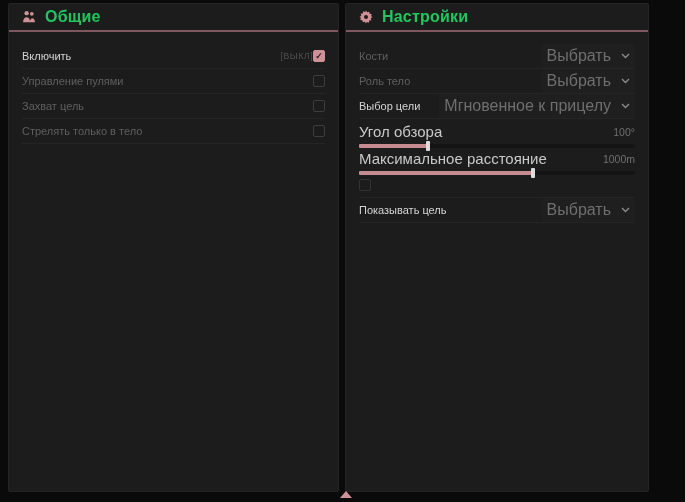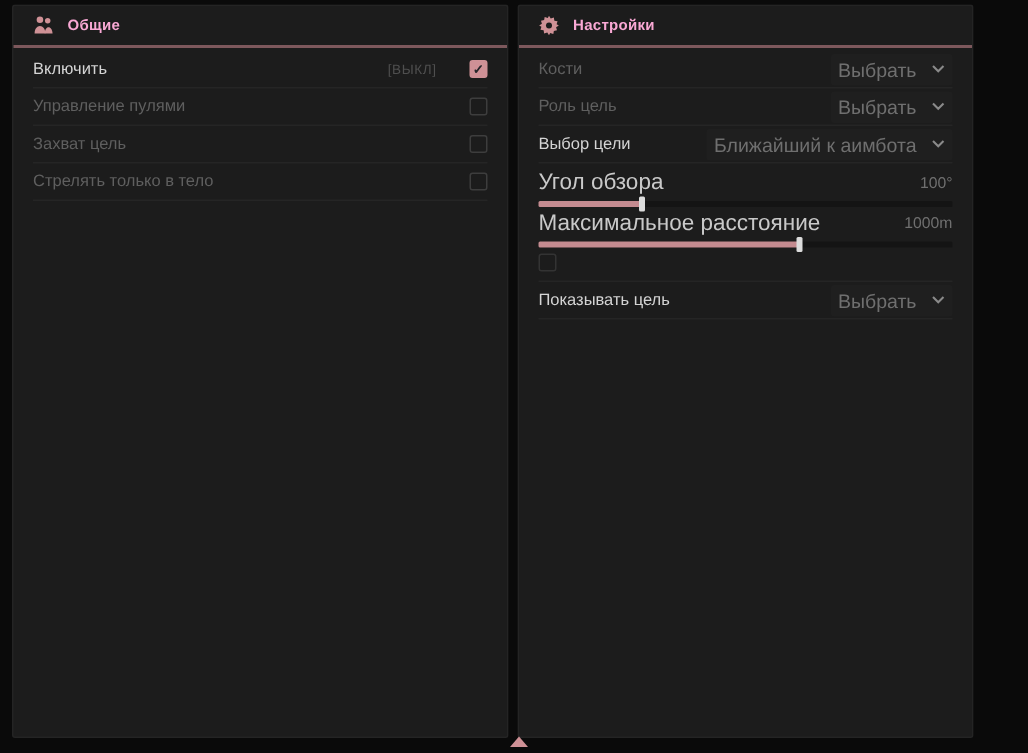--- a/index.html
+++ b/index.html
@@ -26,7 +26,7 @@
     border-bottom:2px solid #7d585c;
   }
   .panel-title {
-    font-size:10px; font-weight:bold; color:#f9a8d4; letter-spacing:0.2px;
+    font-size:16px; font-weight:bold; color:#22c55e; letter-spacing:0.2px;
   }
   .header-icon { display:flex; align-items:center; }
 

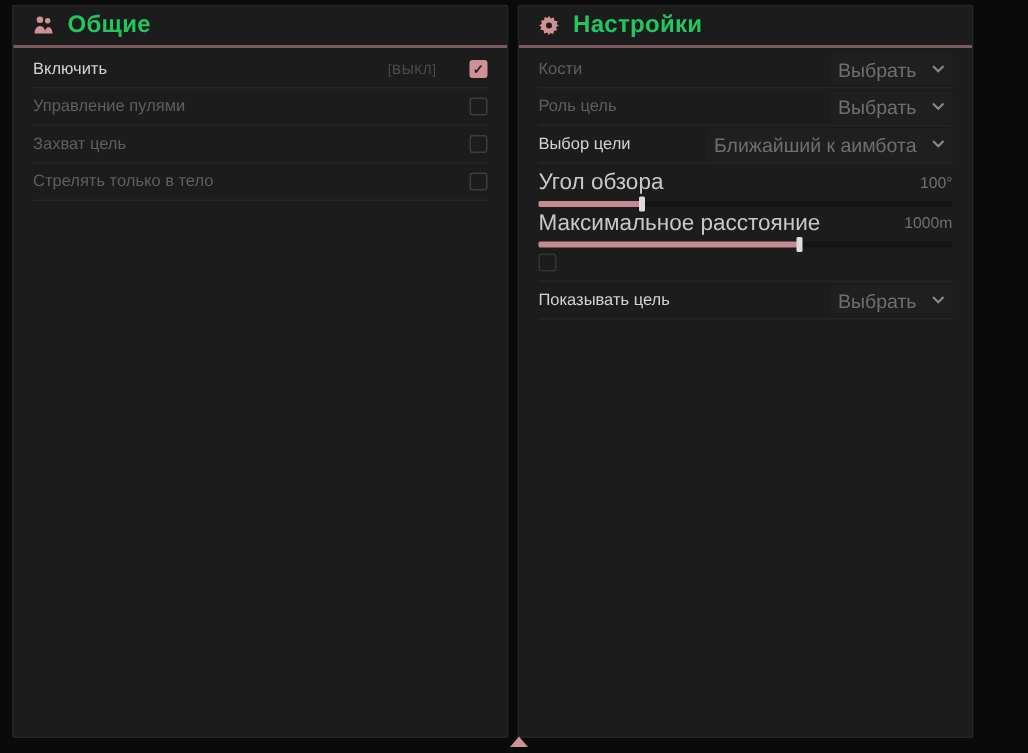--- a/index.html
+++ b/index.html
@@ -30,7 +30,7 @@
   }
   .header-icon { display:flex; align-items:center; }
 
-  .rows { padding-top:2px; }
+  .rows { padding-top:12px; }
 
   .row {
     display:flex; align-items:center; justify-content:space-between;

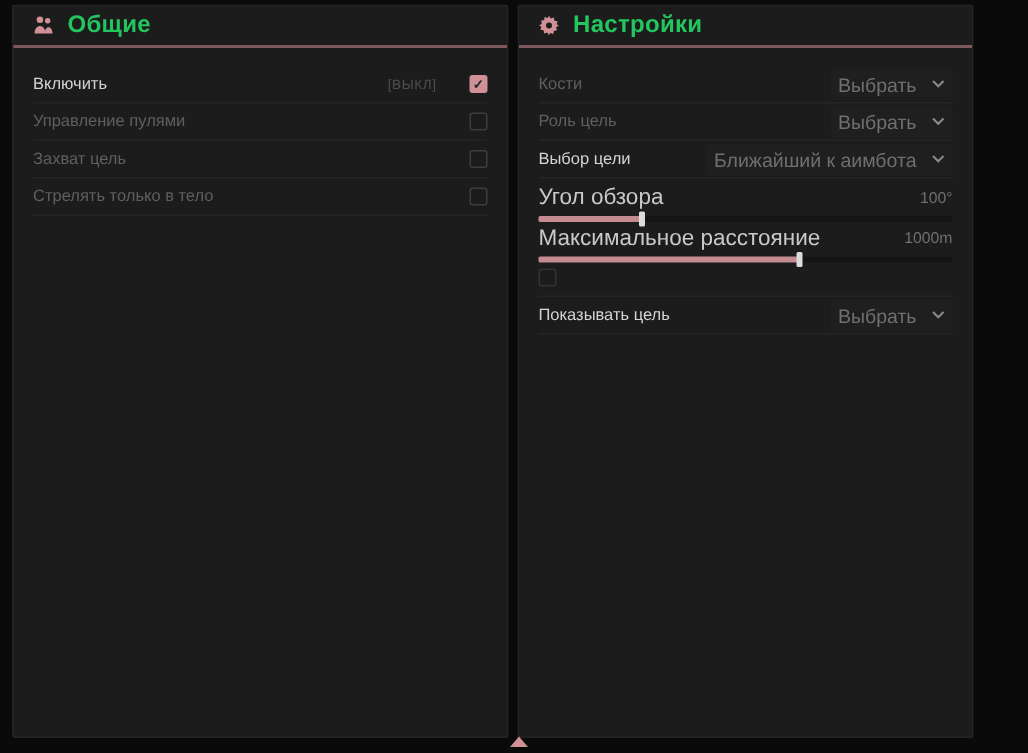--- a/index.html
+++ b/index.html
@@ -41,7 +41,7 @@
   .row-label { font-size:11px; color:#5f5f5f; }
   .row.bright .row-label { color:#d4d4d4; }
   .row.extradim .row-label { color:#4a4a4a; }
-  .row-right { display:flex; align-items:center; gap:22px; }
+  .row-right { display:flex; align-items:center; gap:0; }
   .hint { font-size:9px; color:#4f4f4f; letter-spacing:0.4px; }
 
   .checkbox {

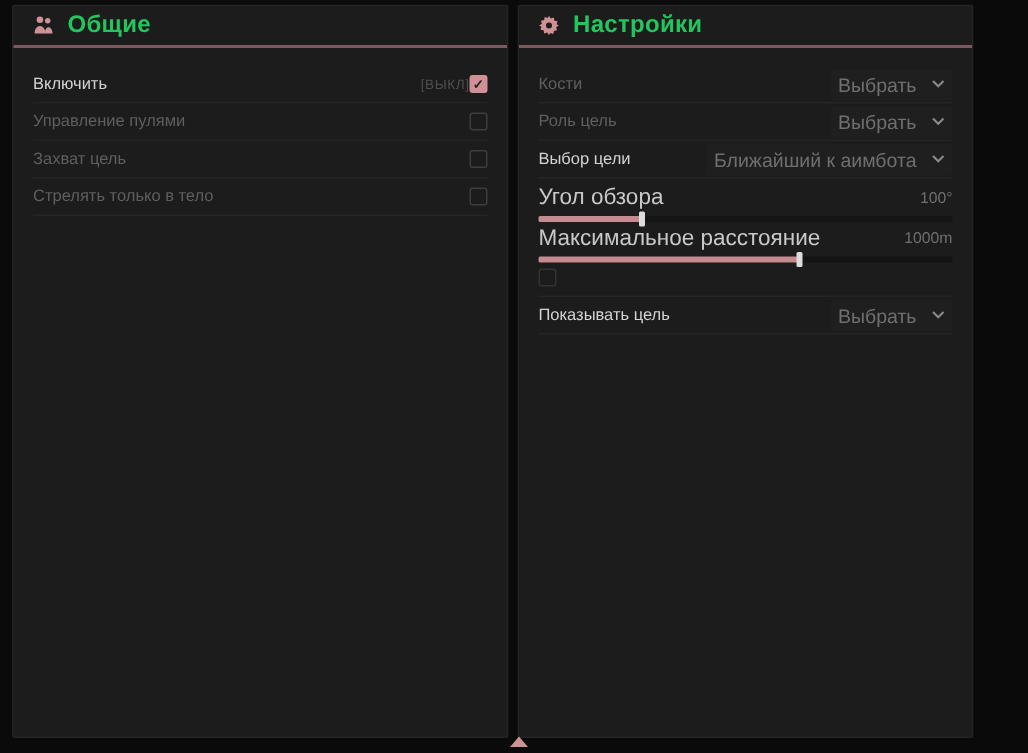--- a/index.html
+++ b/index.html
@@ -62,7 +62,7 @@
     background:rgba(255,255,255,0.015);
     cursor:pointer;
   }
-  .select-value { font-size:13px; color:#6f6f6f; white-space:nowrap; }
+  .select-value { font-size:16px; color:#6f6f6f; white-space:nowrap; }
   .chevron { display:flex; align-items:center; }
 
   .slider-row {

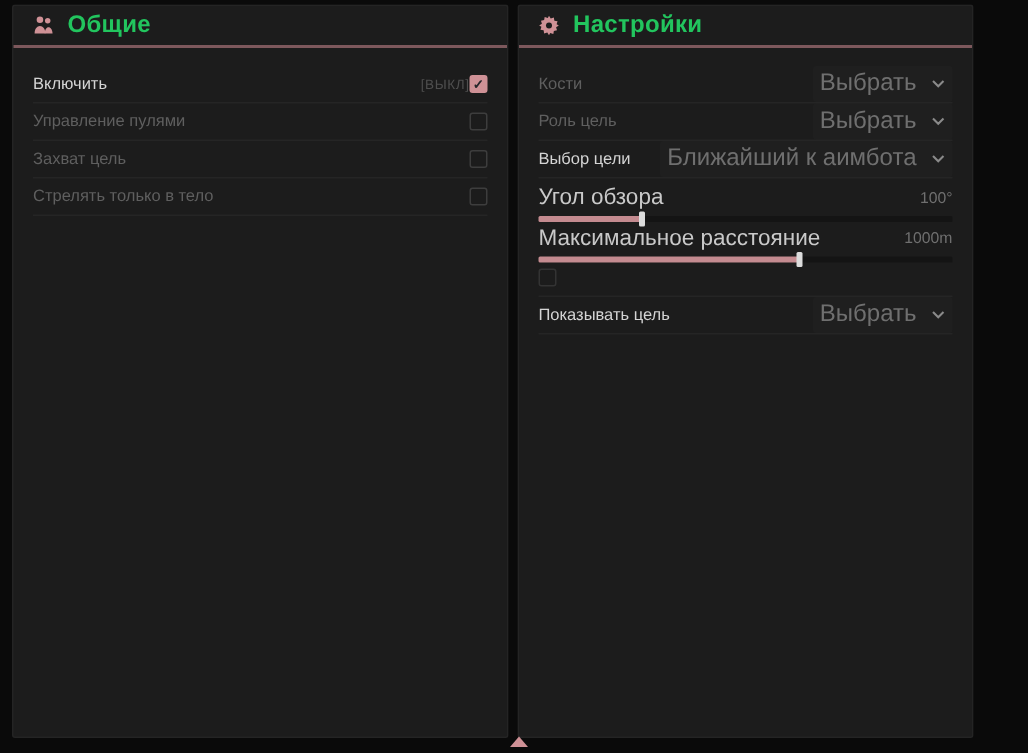--- a/index.html
+++ b/index.html
@@ -183,7 +183,7 @@
     </div>
 
     <div class="row">
-      <span class="row-label">Роль цель</span>
+      <span class="row-label">Роль тело</span>
       <span class="select">
         <span class="select-value">Выбрать</span>
         <span class="chevron">

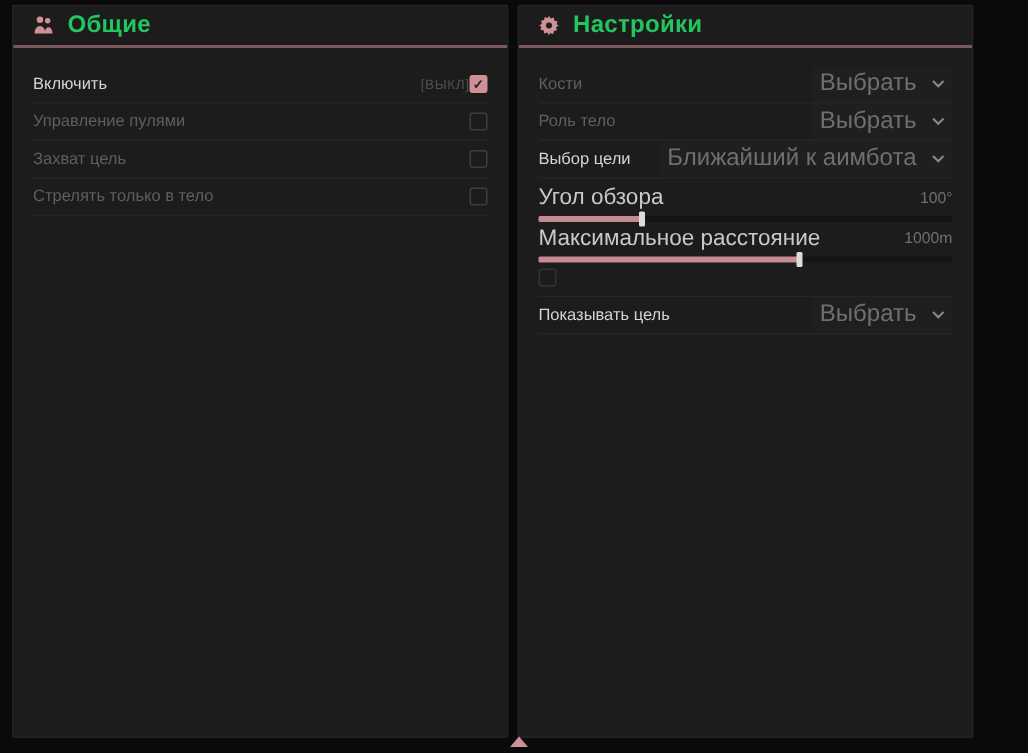--- a/index.html
+++ b/index.html
@@ -197,7 +197,7 @@
     <div class="row bright">
       <span class="row-label">Выбор цели</span>
       <span class="select">
-        <span class="select-value">Ближайший к аимбота</span>
+        <span class="select-value">Мгновенное к прицелу</span>
         <span class="chevron">
           <svg width="9" height="6" viewBox="0 0 9 6">
               <polyline points="1,1 4.5,4.5 8,1" fill="none" stroke="#8a8a8a" stroke-width="1.4"></polyline>

